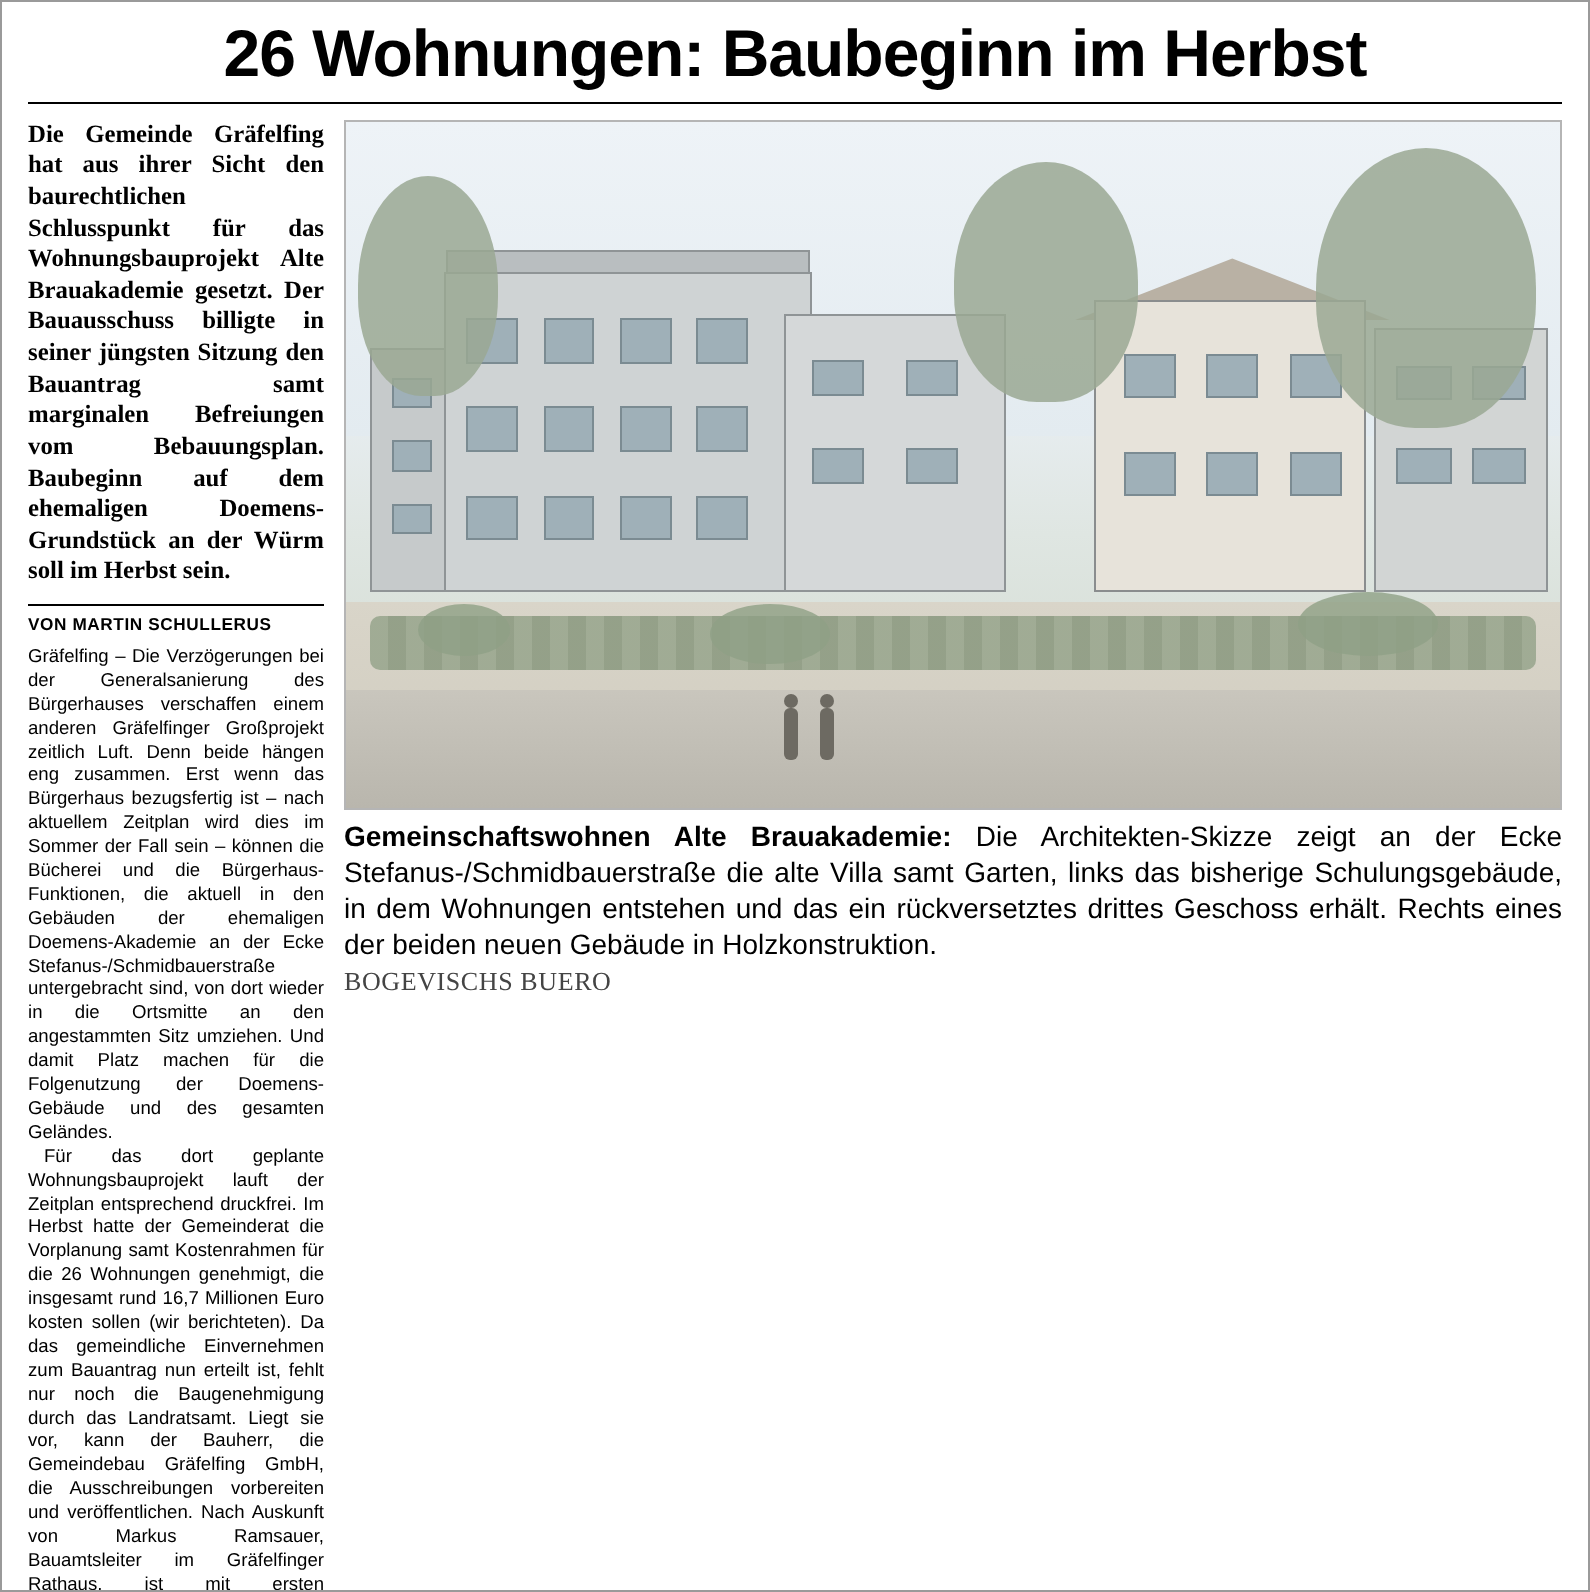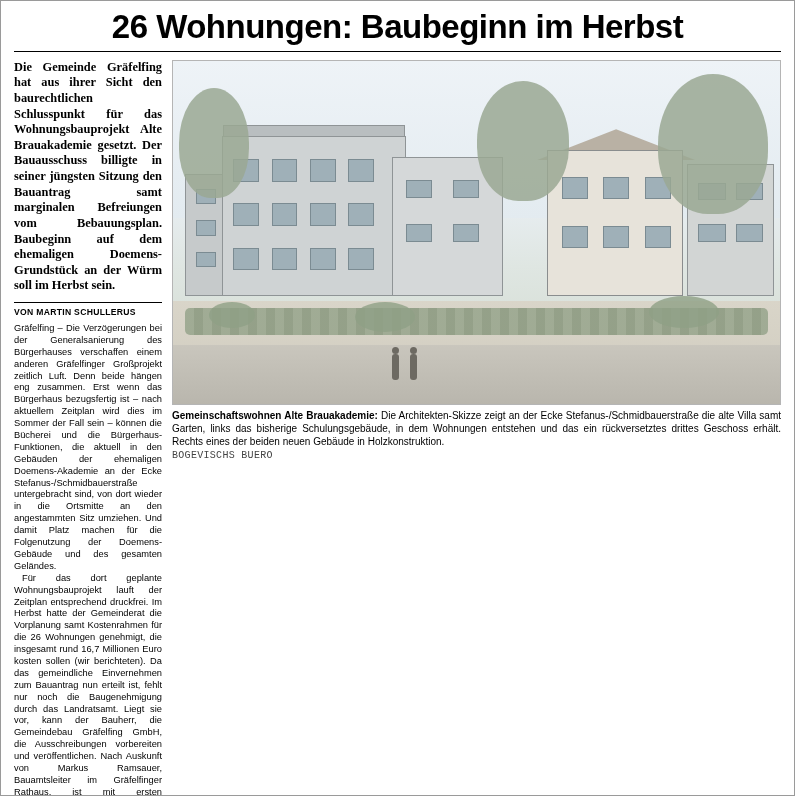--- a/index.html
+++ b/index.html
@@ -115,7 +115,7 @@
   .bush { position:absolute; border-radius:50%; background:#8fa086; opacity:.8; }
   .caption {
     font-family: "Liberation Sans", sans-serif;
-    font-size: 10px;
+    font-size: 14px;
     line-height: 1.3;
     margin-top: 4px;
     text-align: justify;

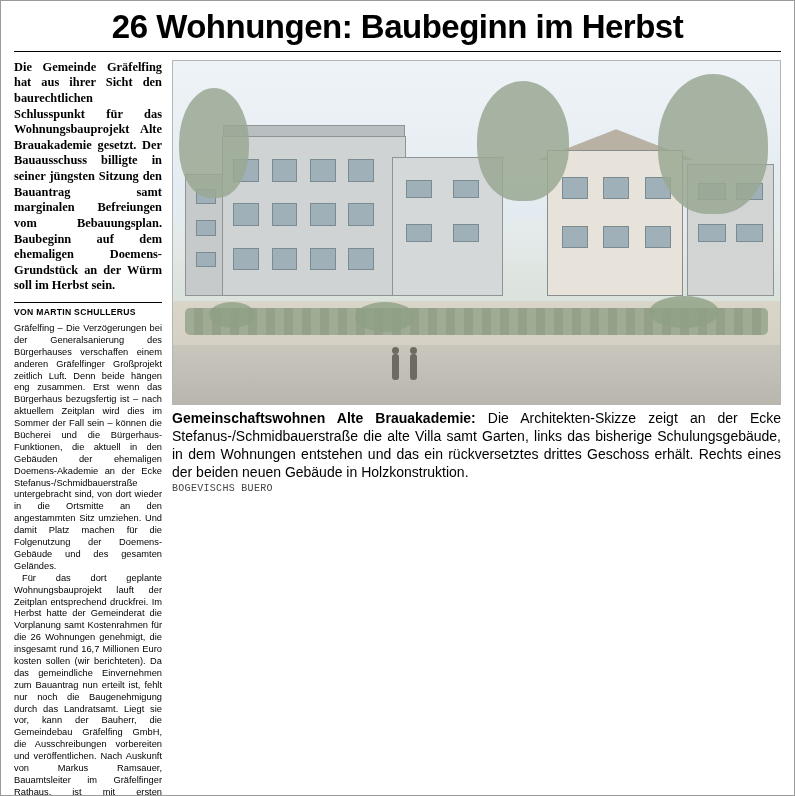--- a/index.html
+++ b/index.html
@@ -122,8 +122,8 @@
   }
   .caption b { font-weight: bold; }
   .credit {
-    font-family: Liberation Mono, monospace;
-    font-size: 10px;
+    font-family: Liberation Serif, serif;
+    font-size: 13px;
     letter-spacing: 0.3px;
     color: #444;
     margin-top: 2px;

